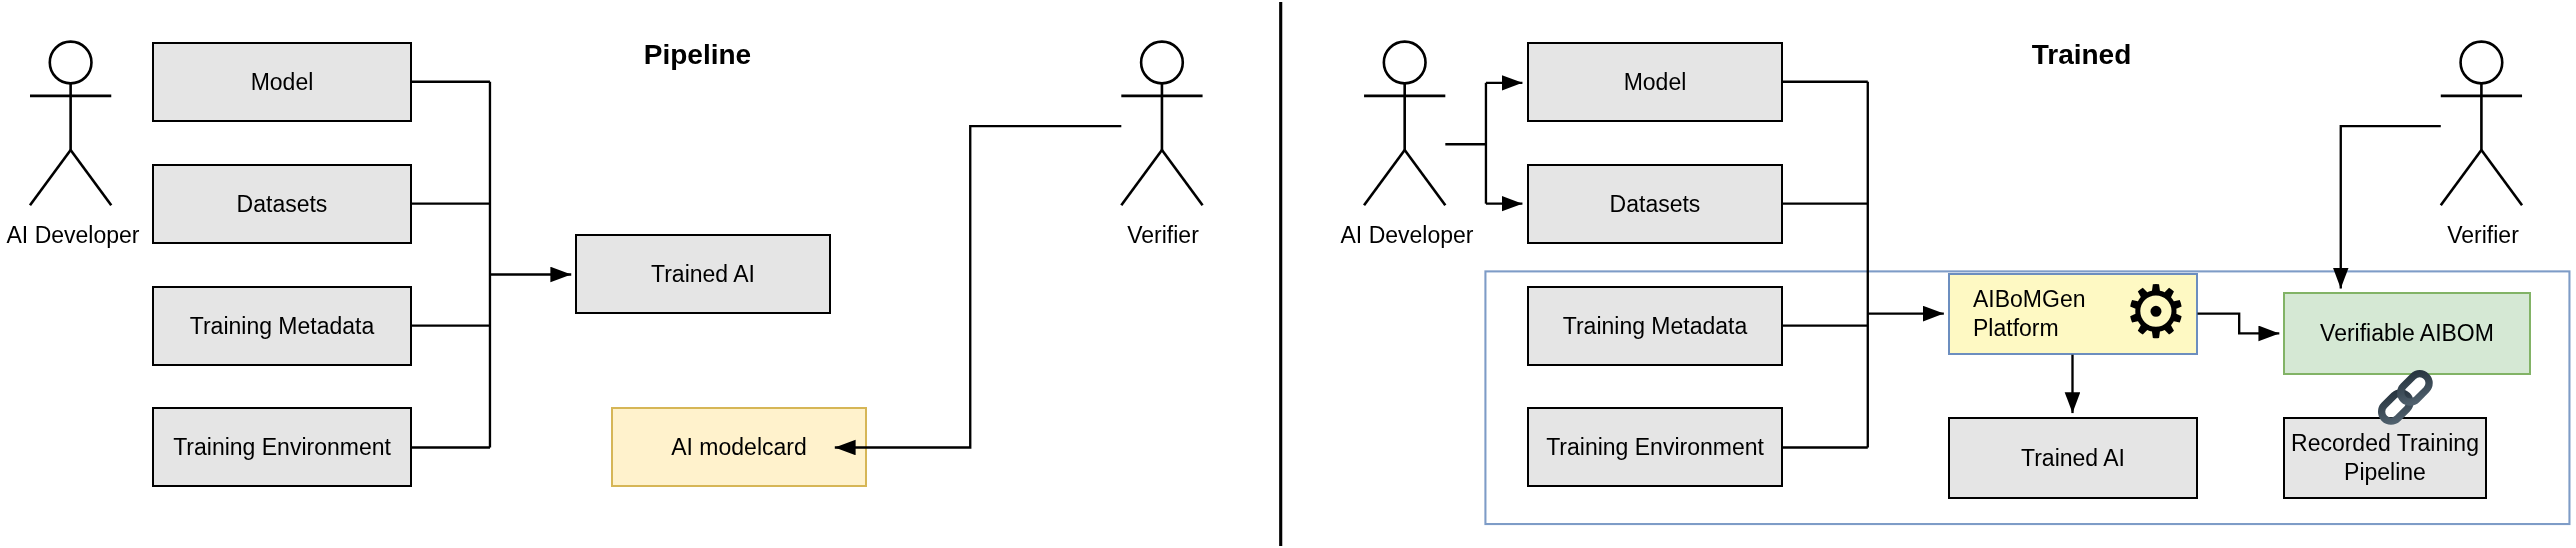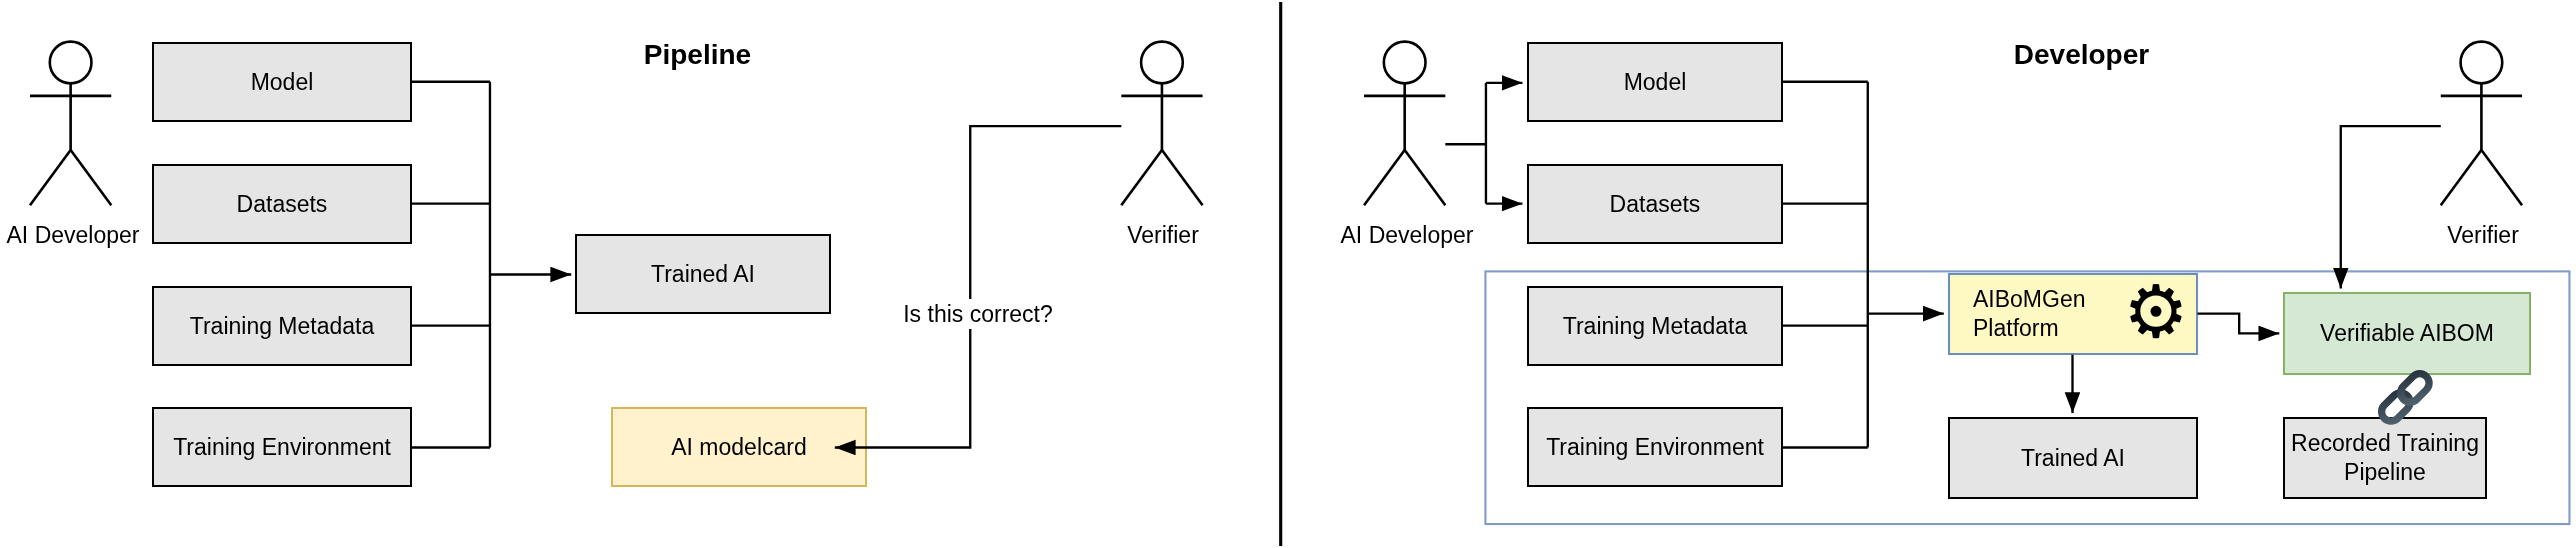--- a/index.html
+++ b/index.html
@@ -49,7 +49,7 @@
   <div class="node" style="left:2283px;top:417px;width:204px;height:82px;">Recorded Training Pipeline</div>
 
   <div class="title" style="left:567px;top:38px;">Pipeline</div>
-  <div class="title" style="left:1951px;top:38px;">Developer</div>
+  <div class="title" style="left:1951px;top:38px;">Trained</div>
 
   <div class="lbl" style="left:-26px;top:220px;">AI Developer</div>
   <div class="lbl" style="left:1064px;top:220px;">Verifier</div>

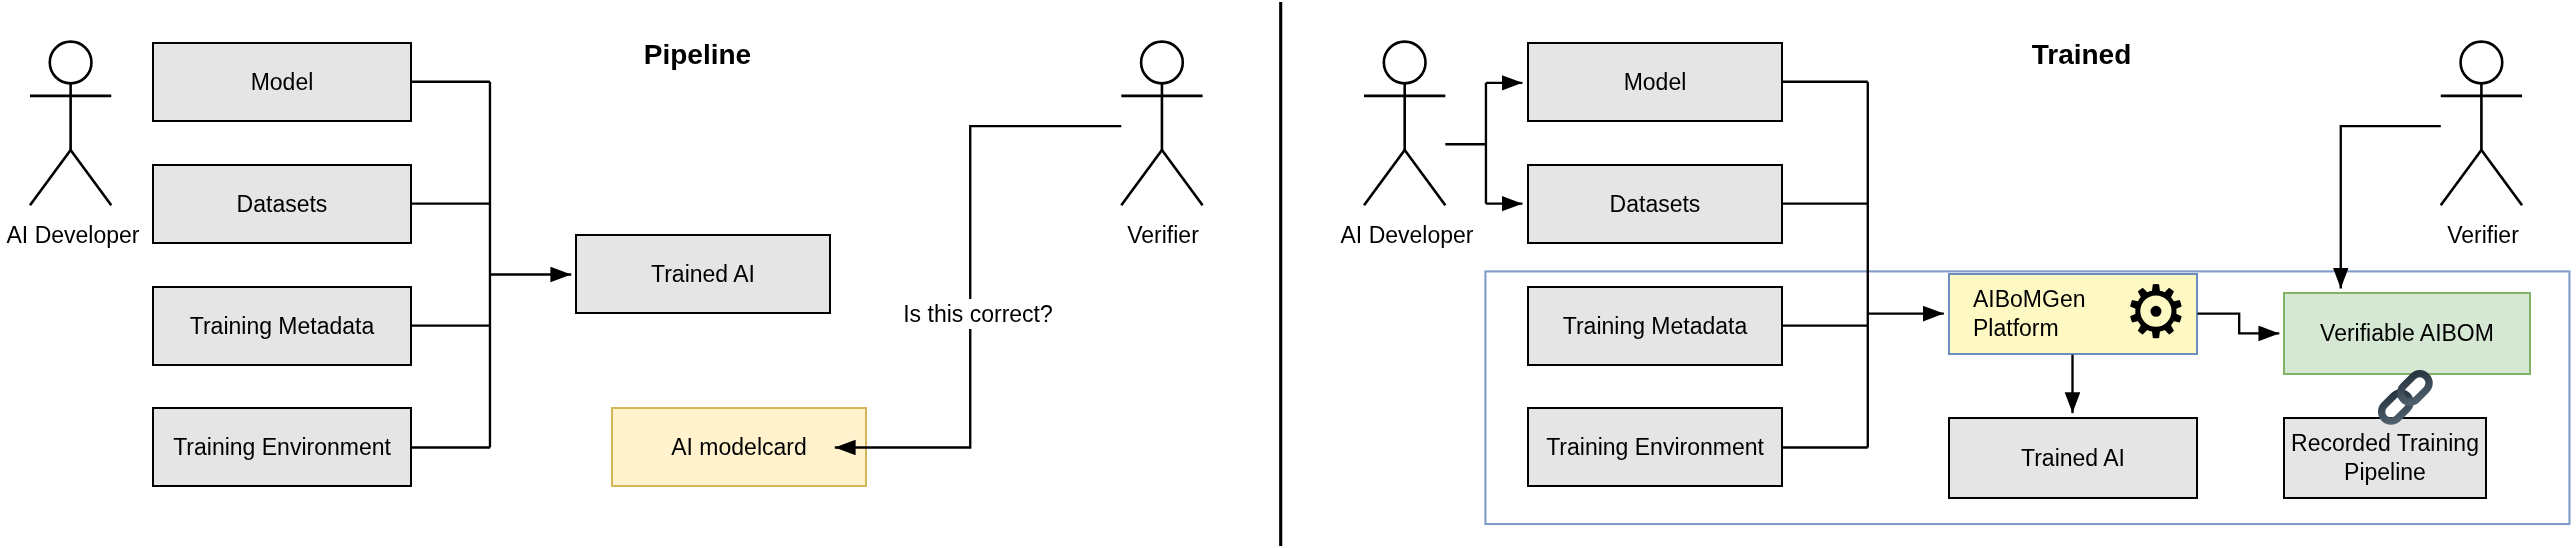--- a/index.html
+++ b/index.html
@@ -56,7 +56,6 @@
   <div class="lbl" style="left:1308px;top:220px;">AI Developer</div>
   <div class="lbl" style="left:2384px;top:220px;">Verifier</div>
 
-  <div id="question">Is this correct?</div>
 
   <svg id="overlay" width="2576" height="548" viewBox="0 0 4944 1052">
     <defs>

